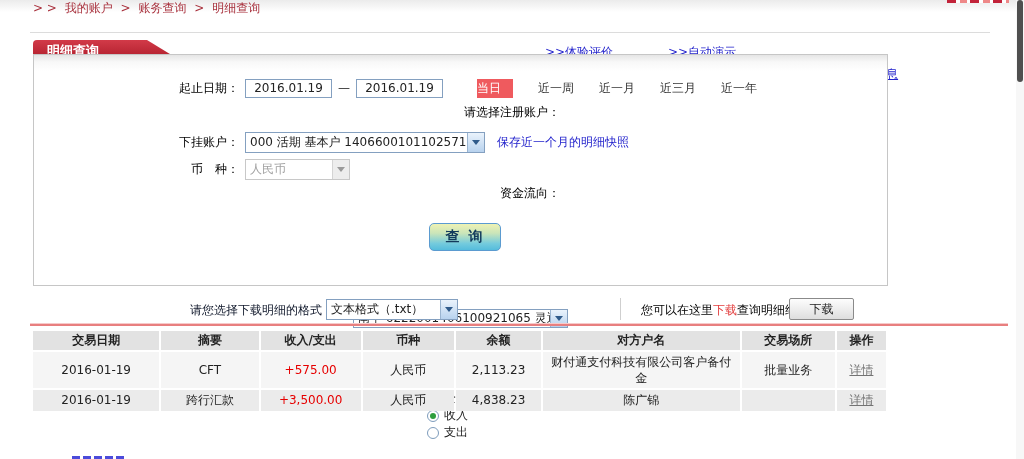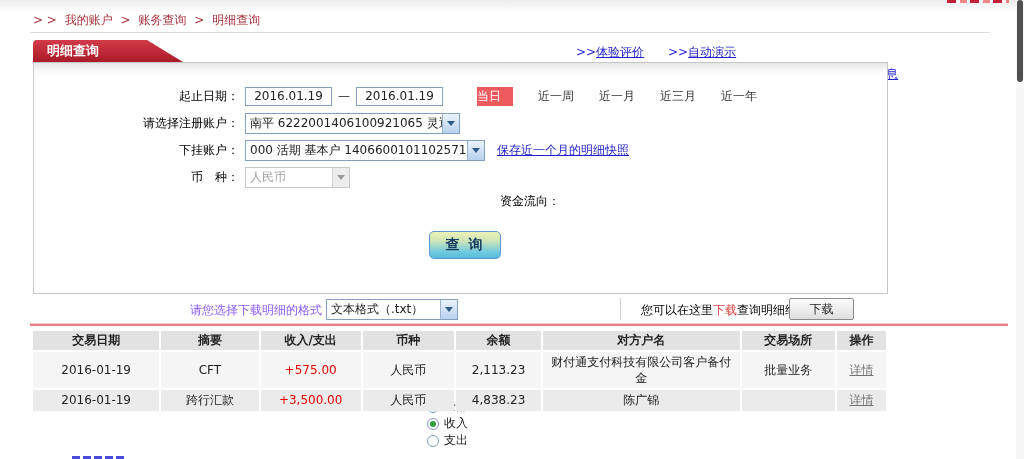--- a/index.html
+++ b/index.html
@@ -16,7 +16,7 @@
   .scroll-thumb { position:absolute; right:1px; top:0; width:6px; height:82px;
     background:#4f4f4f; border-radius:3px; }
 
-  .breadcrumb { position:absolute; left:33px; top:12px; color:#a8303c; font-size:12px; }
+  .breadcrumb { position:absolute; left:33px; top:0; color:#a8303c; font-size:12px; }
   .breadcrumb span { margin-right:4px; }
   .crumb { cursor:pointer; }
   .divider { position:absolute; left:30px; top:32px; width:960px; border-top:1px solid #dcdcdc; }

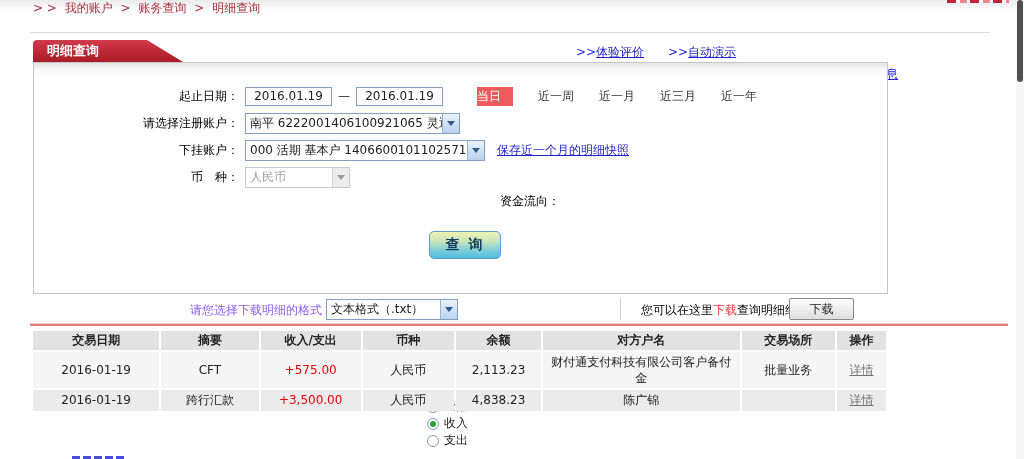--- a/index.html
+++ b/index.html
@@ -29,7 +29,7 @@
 
   .hdr-link { position:absolute; top:44px; color:#2323cc; font-size:12px; cursor:pointer; white-space:nowrap; }
   .hdr-link .lbl { text-decoration:underline; }
-  .hl-1 { left:576px; } .hl-2 { left:668px; } .hl-3 { left:806px;margin-top:22px; }
+  .hl-1 { left:545px; } .hl-2 { left:668px; } .hl-3 { left:806px;margin-top:22px; }
 
   .panel { position:absolute; left:33px; top:62px; width:855px; height:232px;
     border:1px solid #c6c6c6;

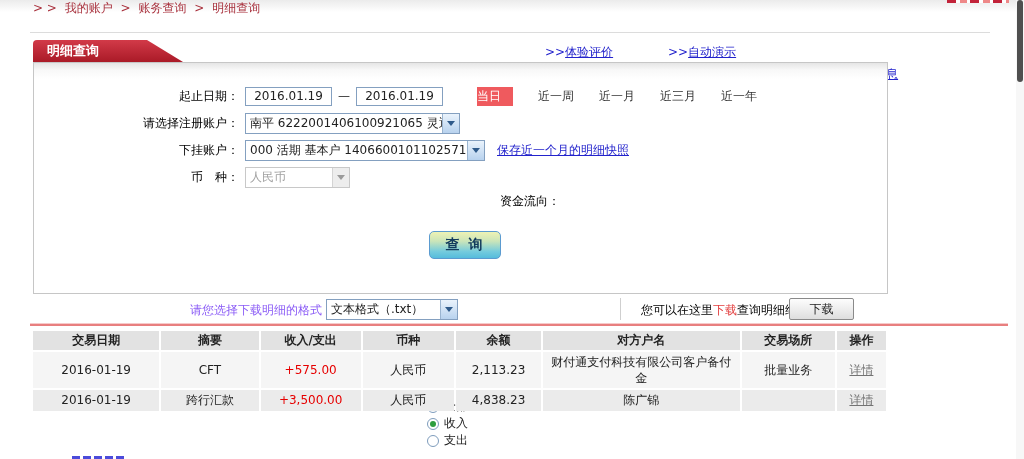--- a/index.html
+++ b/index.html
@@ -31,7 +31,7 @@
   .hdr-link .lbl { text-decoration:underline; }
   .hl-1 { left:545px; } .hl-2 { left:668px; } .hl-3 { left:806px;margin-top:22px; }
 
-  .panel { position:absolute; left:33px; top:62px; width:855px; height:232px;
+  .panel { position:absolute; left:33px; top:54px; width:855px; height:232px;
     border:1px solid #c6c6c6;
     background:linear-gradient(#e5e5e5,#f8f8f8 7px,#ffffff 16px); }
   .frow { position:absolute; left:0; display:flex; align-items:center; height:22px; width:100%; }

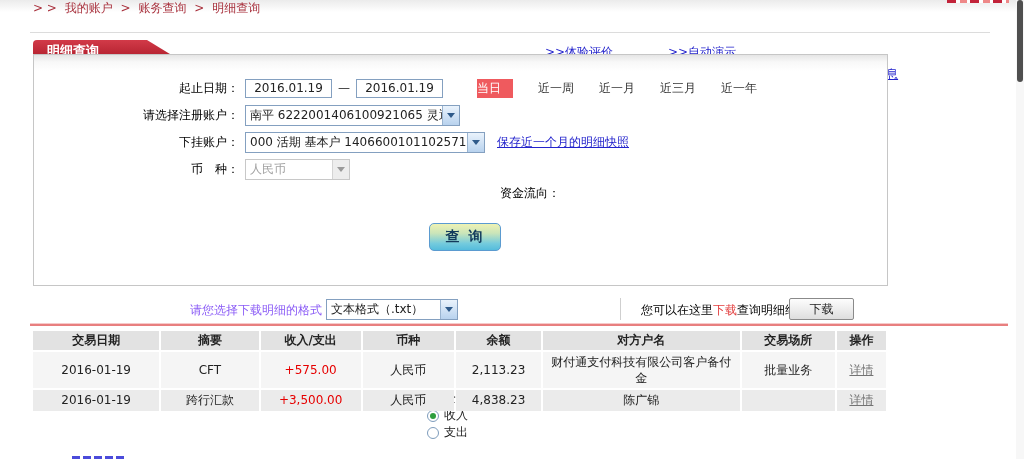--- a/index.html
+++ b/index.html
@@ -36,7 +36,7 @@
     background:linear-gradient(#e5e5e5,#f8f8f8 7px,#ffffff 16px); }
   .frow { position:absolute; left:0; display:flex; align-items:center; height:22px; width:100%; }
   .frow .flabel { width:205px; text-align:right; margin-right:6px; color:#000; flex:0 0 205px; }
-  .r1 { top:22px; } .r2 { top:49px; } .r3 { top:76px; } .r4 { top:103px; } .r5 { top:130px;flex-direction:column; }
+  .r1 { top:22px; } .r2 { top:49px;flex-direction:column; } .r3 { top:76px; } .r4 { top:103px; } .r5 { top:130px;flex-direction:column; }
 
   .date-input { width:87px; height:19px; border:1px solid #84a0c0; font-family:inherit;
     font-size:12px; text-align:center; color:#222; background:#fff; }

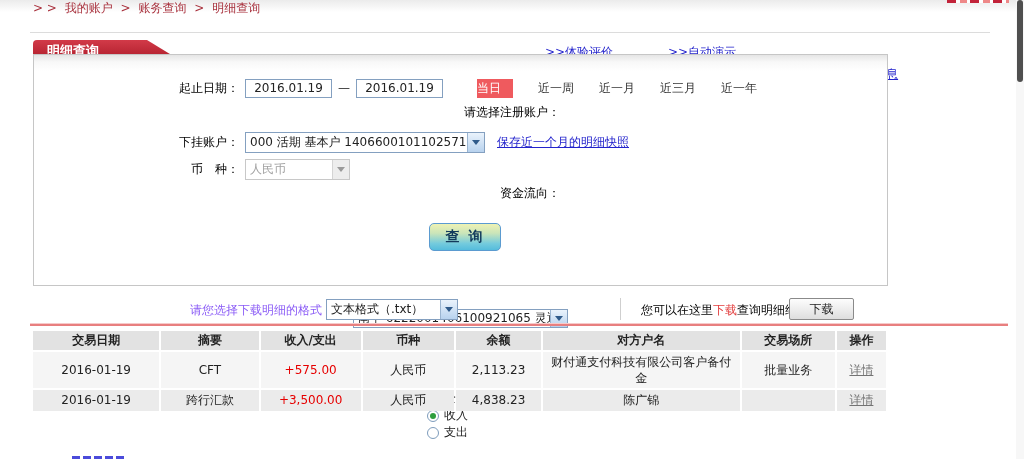--- a/index.html
+++ b/index.html
@@ -56,7 +56,7 @@
   .sel-ccy .txt { color:#a2a2a2; }
   .sel-ccy .sel-arrow { border-left:1px solid #d4d4d4; background:#ededed; }
   .sel-ccy .sel-arrow i { border-top-color:#9a9a9a; }
-  .snap-link { margin-left:12px; color:#2323cc; text-decoration:underline; cursor:pointer; }
+  .snap-link { margin-left:12px; color:#2323cc; cursor:pointer; }
 
   .radio-item { display:flex; align-items:center; margin-right:26px; cursor:pointer; }
   .radio { width:12px; height:12px; border:1px solid #7e9cbc; border-radius:50%;

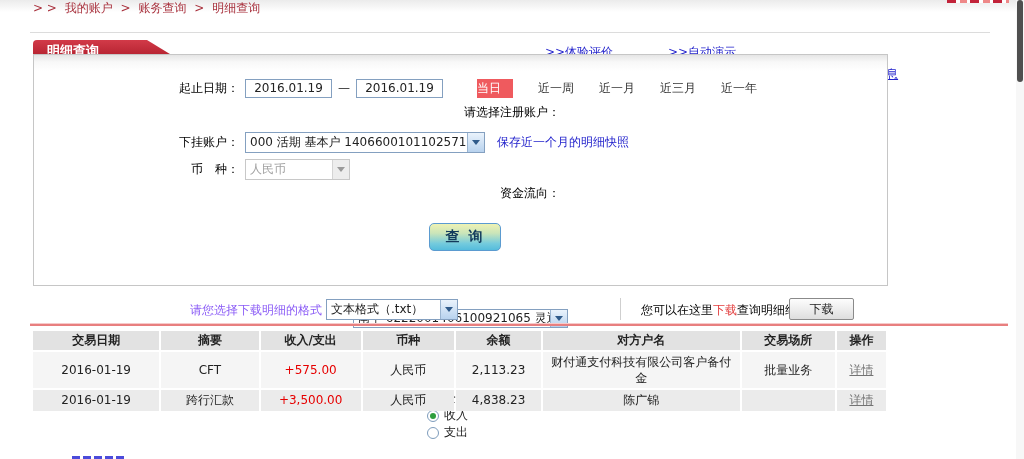--- a/index.html
+++ b/index.html
@@ -71,7 +71,7 @@
     letter-spacing:2px; cursor:pointer; }
 
   .dl-row { position:absolute; left:0; top:298px; width:1024px; height:24px; }
-  .dl-fmt-label { position:absolute; left:190px; top:4px; color:#8b5cf6; }
+  .dl-fmt-label { position:absolute; left:190px; top:4px; color:#0f172a; }
   .dl-sel { position:absolute; left:326px; top:1px; width:132px;gap:12px; }
   .dl-vline { position:absolute; left:620px; top:0; width:1px; height:22px; background:#cfcfcf; }
   .dl-hint { position:absolute; left:641px; top:4px; color:#000; }

